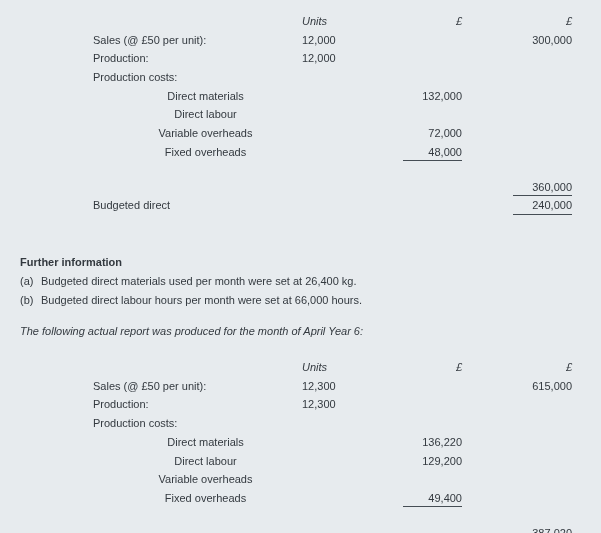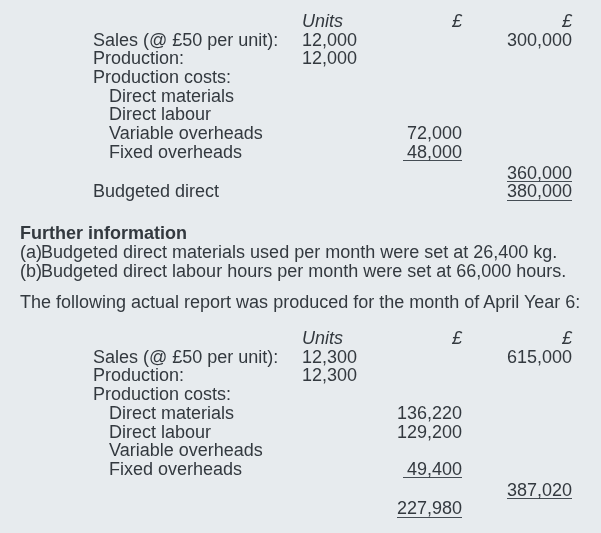--- a/index.html
+++ b/index.html
@@ -11,7 +11,7 @@
     background: #e7ebee;
     color: #33393f;
     font-family: "Liberation Sans", "DejaVu Sans", sans-serif;
-    font-size: 18px;
+    font-size: 11px;
     overflow: hidden;
   }
   .fin-table { margin-left: 93px; }

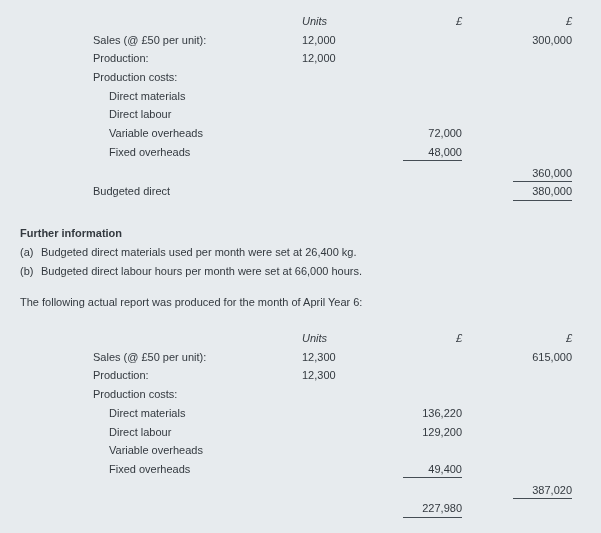--- a/index.html
+++ b/index.html
@@ -25,7 +25,7 @@
     white-space: nowrap;
   }
   .fin-table .row.pregap { margin-top: 2px; }
-  .cell.indent { padding-left: 16px; }
+  .cell.indent { padding-left: 16px; text-align: center; }
   .cell.amt { text-align: right; }
   .hdr { font-style: italic; }
   .u {

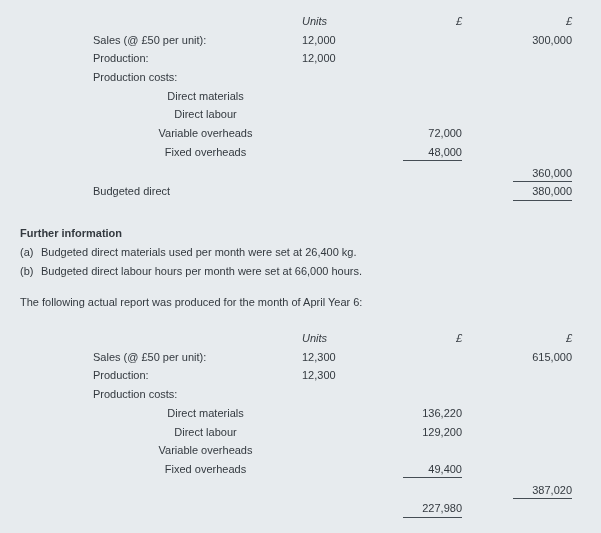--- a/index.html
+++ b/index.html
@@ -74,6 +74,7 @@
       <div class="row">
         <div class="cell indent">Direct materials</div>
         <div class="cell"></div>
+        <div class="cell amt"><span>132,000</span></div>
         <div class="cell amt"></div>
       </div>
       <div class="row">

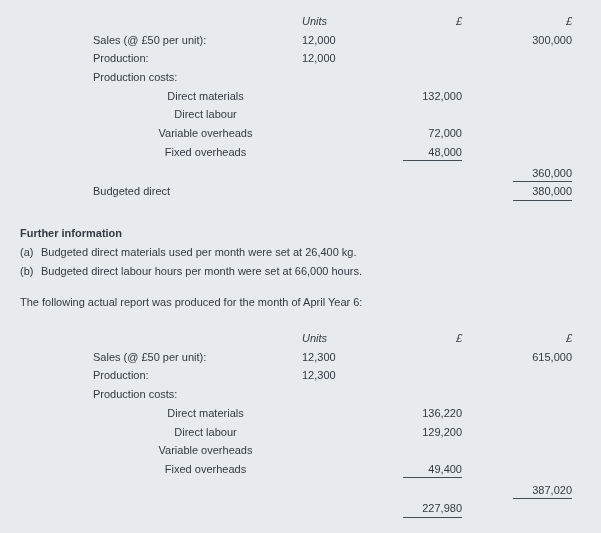--- a/index.html
+++ b/index.html
@@ -24,7 +24,7 @@
     line-height: 18.7px;
     white-space: nowrap;
   }
-  .fin-table .row.pregap { margin-top: 2px; }
+  .fin-table .row.pregap { margin-top: 16px; }
   .cell.indent { padding-left: 16px; text-align: center; }
   .cell.amt { text-align: right; }
   .hdr { font-style: italic; }

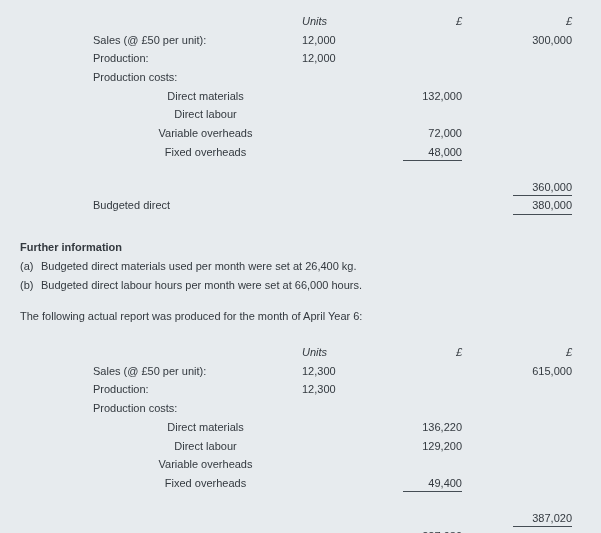--- a/index.html
+++ b/index.html
@@ -104,7 +104,7 @@
         <div class="cell">Budgeted direct</div>
         <div class="cell"></div>
         <div class="cell amt"></div>
-        <div class="cell amt"><span class="u">380,000</span></div>
+        <div class="cell amt"><span class="u">240,000</span></div>
       </div>
     </section>
 

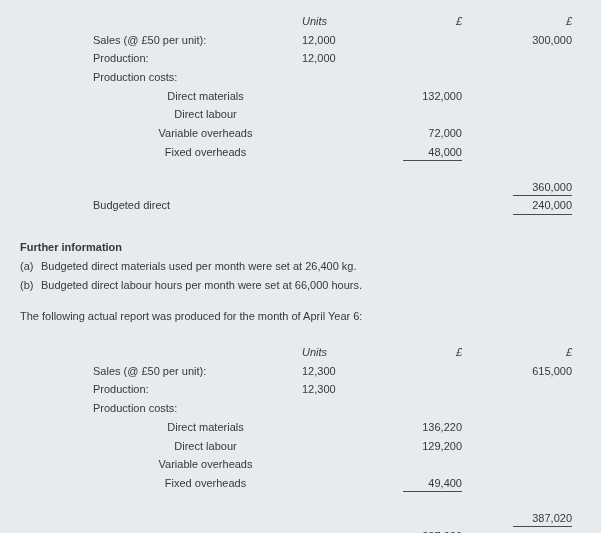--- a/index.html
+++ b/index.html
@@ -35,7 +35,7 @@
     line-height: 16.5px;
     border-bottom: 1.5px solid #454d54;
   }
-  .further { margin: 23px 0 0 20px; line-height: 19.3px; }
+  .further { margin: 38px 0 0 20px; line-height: 19.3px; }
   .fi-head { font-weight: bold; }
   .fi-item { display: flex; }
   .fi-marker { flex: 0 0 21px; width: 21px; }

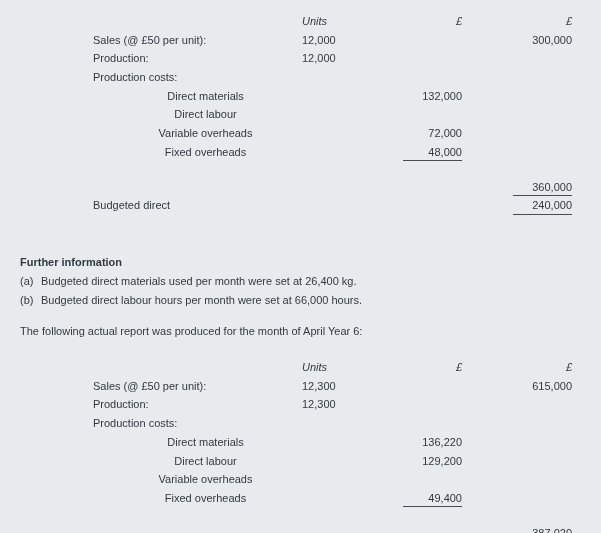--- a/index.html
+++ b/index.html
@@ -39,7 +39,7 @@
   .fi-head { font-weight: bold; }
   .fi-item { display: flex; }
   .fi-marker { flex: 0 0 21px; width: 21px; }
-  .intro { margin: 11px 0 0 20px; line-height: 19.3px; }
+  .intro { margin: 11px 0 0 20px; line-height: 19.3px; font-style: italic; }
 </style>
 </head>
 <body>

